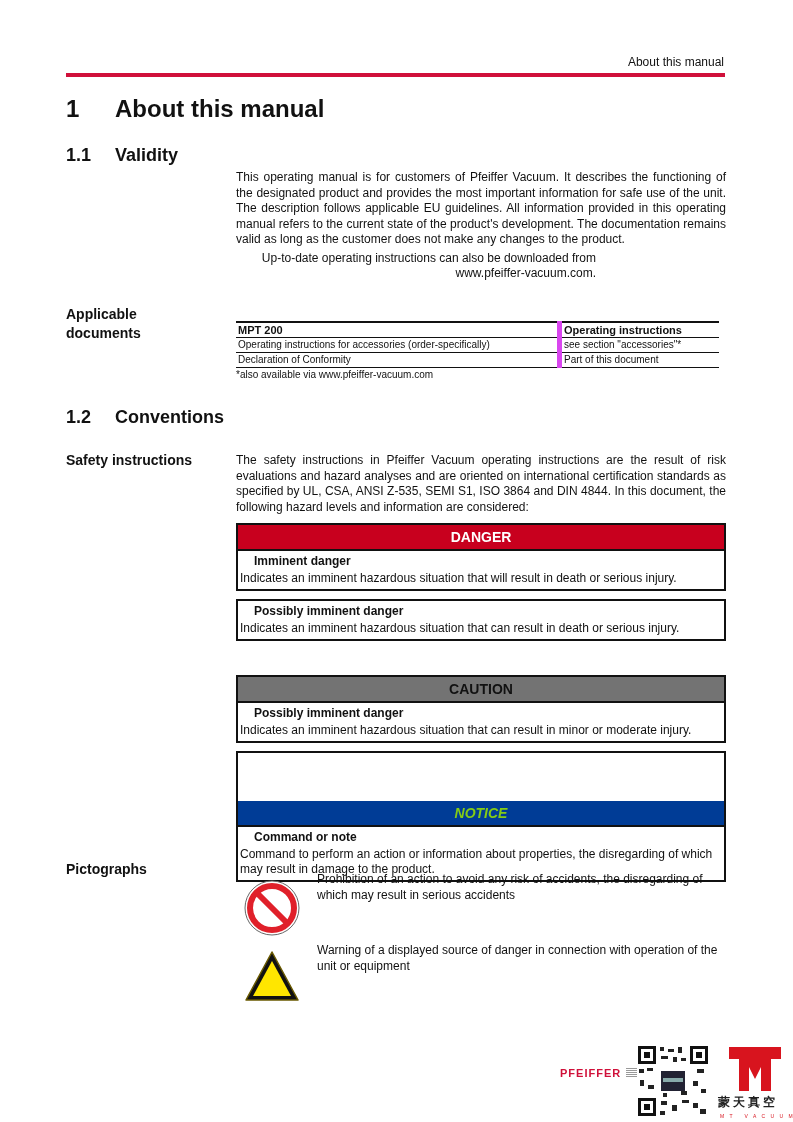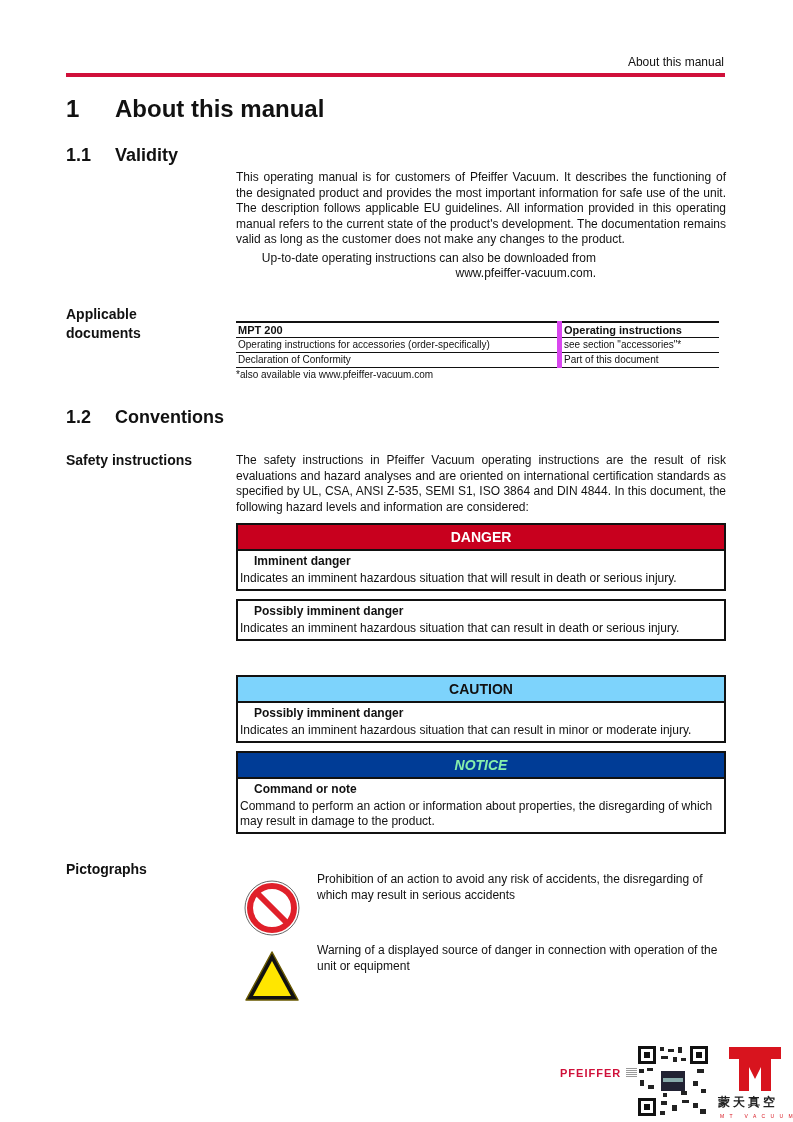--- a/index.html
+++ b/index.html
@@ -34,7 +34,7 @@
   .hazard .desc { font-size: 12px; padding: 2px 2px 3px 2px; line-height: 15px; }
   .bar-danger { background: #c8001e; color: #fff; }
   .bar-warning { background: #f05000; color: #111; }
-  .bar-caution { background: #7dd3fc; color: #111; }
+  .bar-caution { background: #737373; color: #111; }
   .bar-notice { background: #003c96; color: #86efac; font-style: italic; }
 
   .picto-text { left: 317px; width: 405px; font-size: 12px; line-height: 15.5px; }

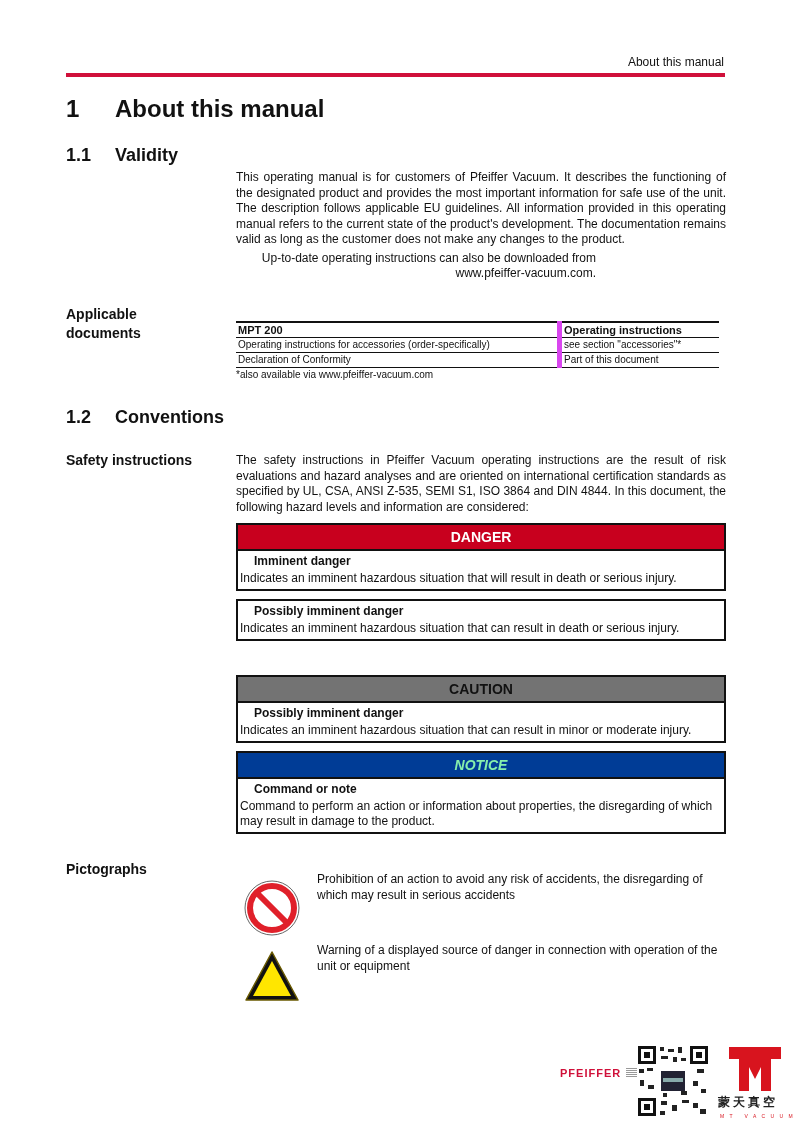--- a/index.html
+++ b/index.html
@@ -35,7 +35,7 @@
   .bar-danger { background: #c8001e; color: #fff; }
   .bar-warning { background: #f05000; color: #111; }
   .bar-caution { background: #737373; color: #111; }
-  .bar-notice { background: #003c96; color: #86efac; font-style: italic; }
+  .bar-notice { background: #003c96; color: #84cc16; font-style: italic; margin-top: 48px; }
 
   .picto-text { left: 317px; width: 405px; font-size: 12px; line-height: 15.5px; }
 

